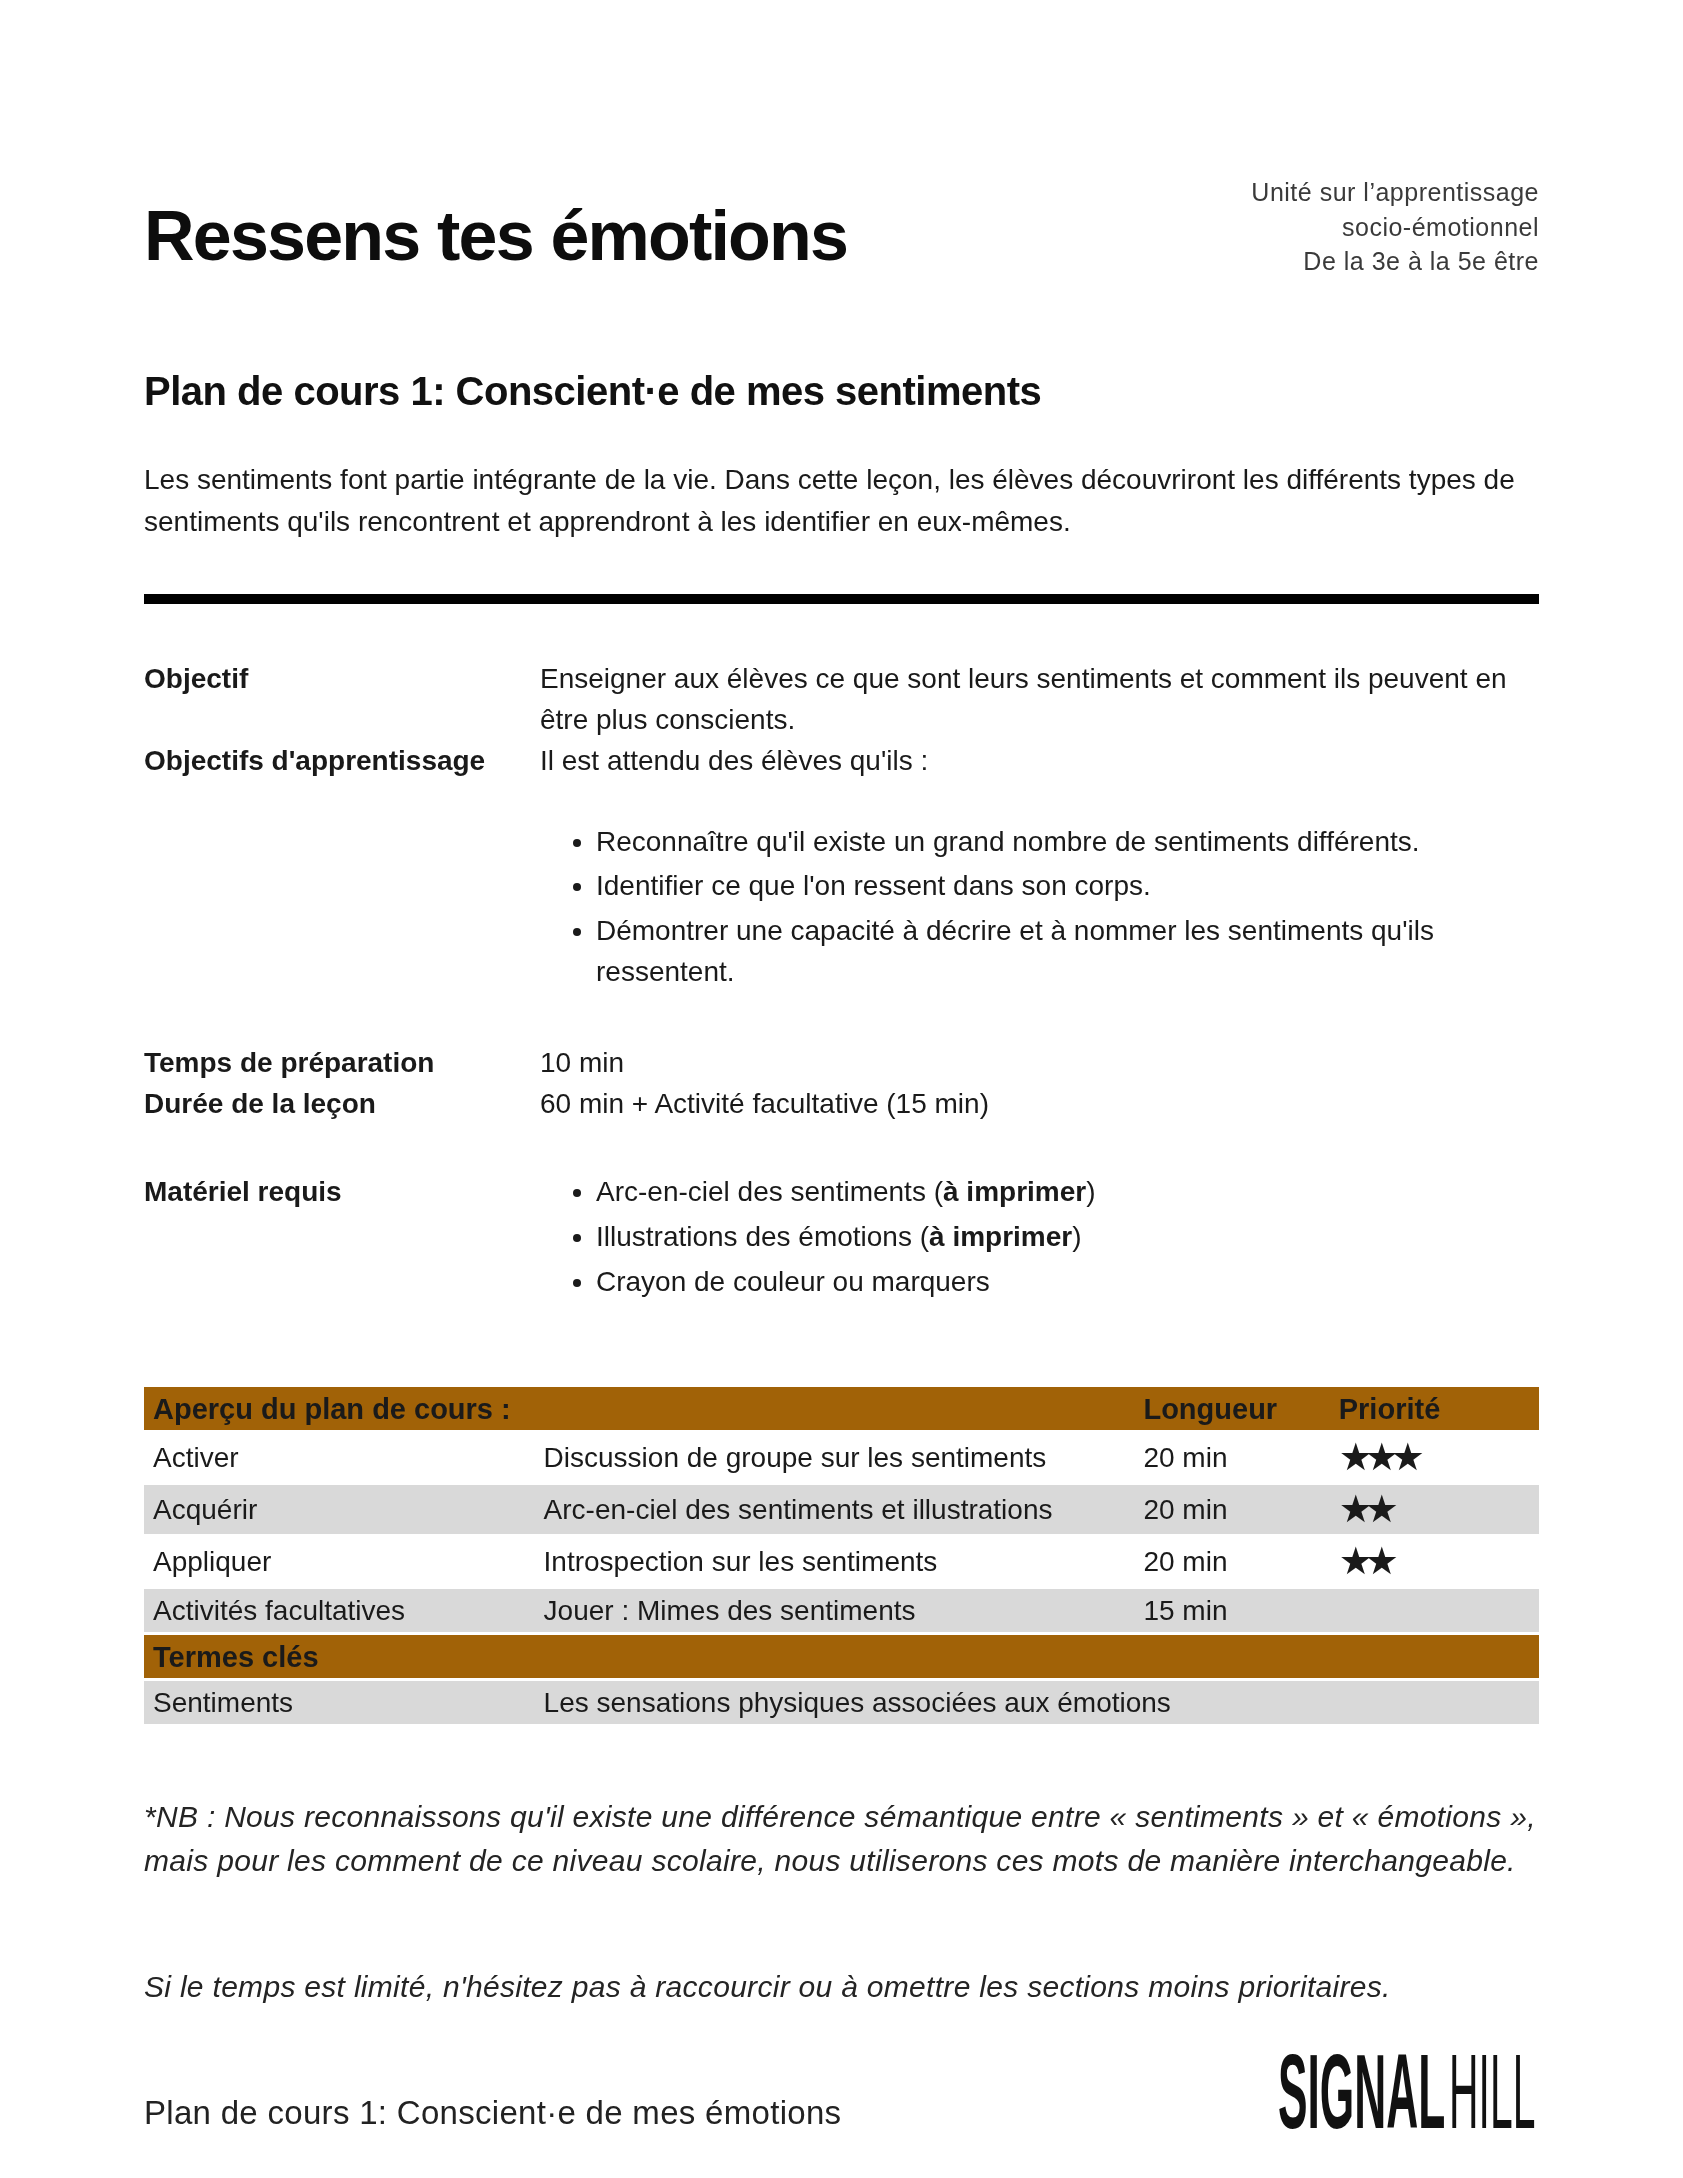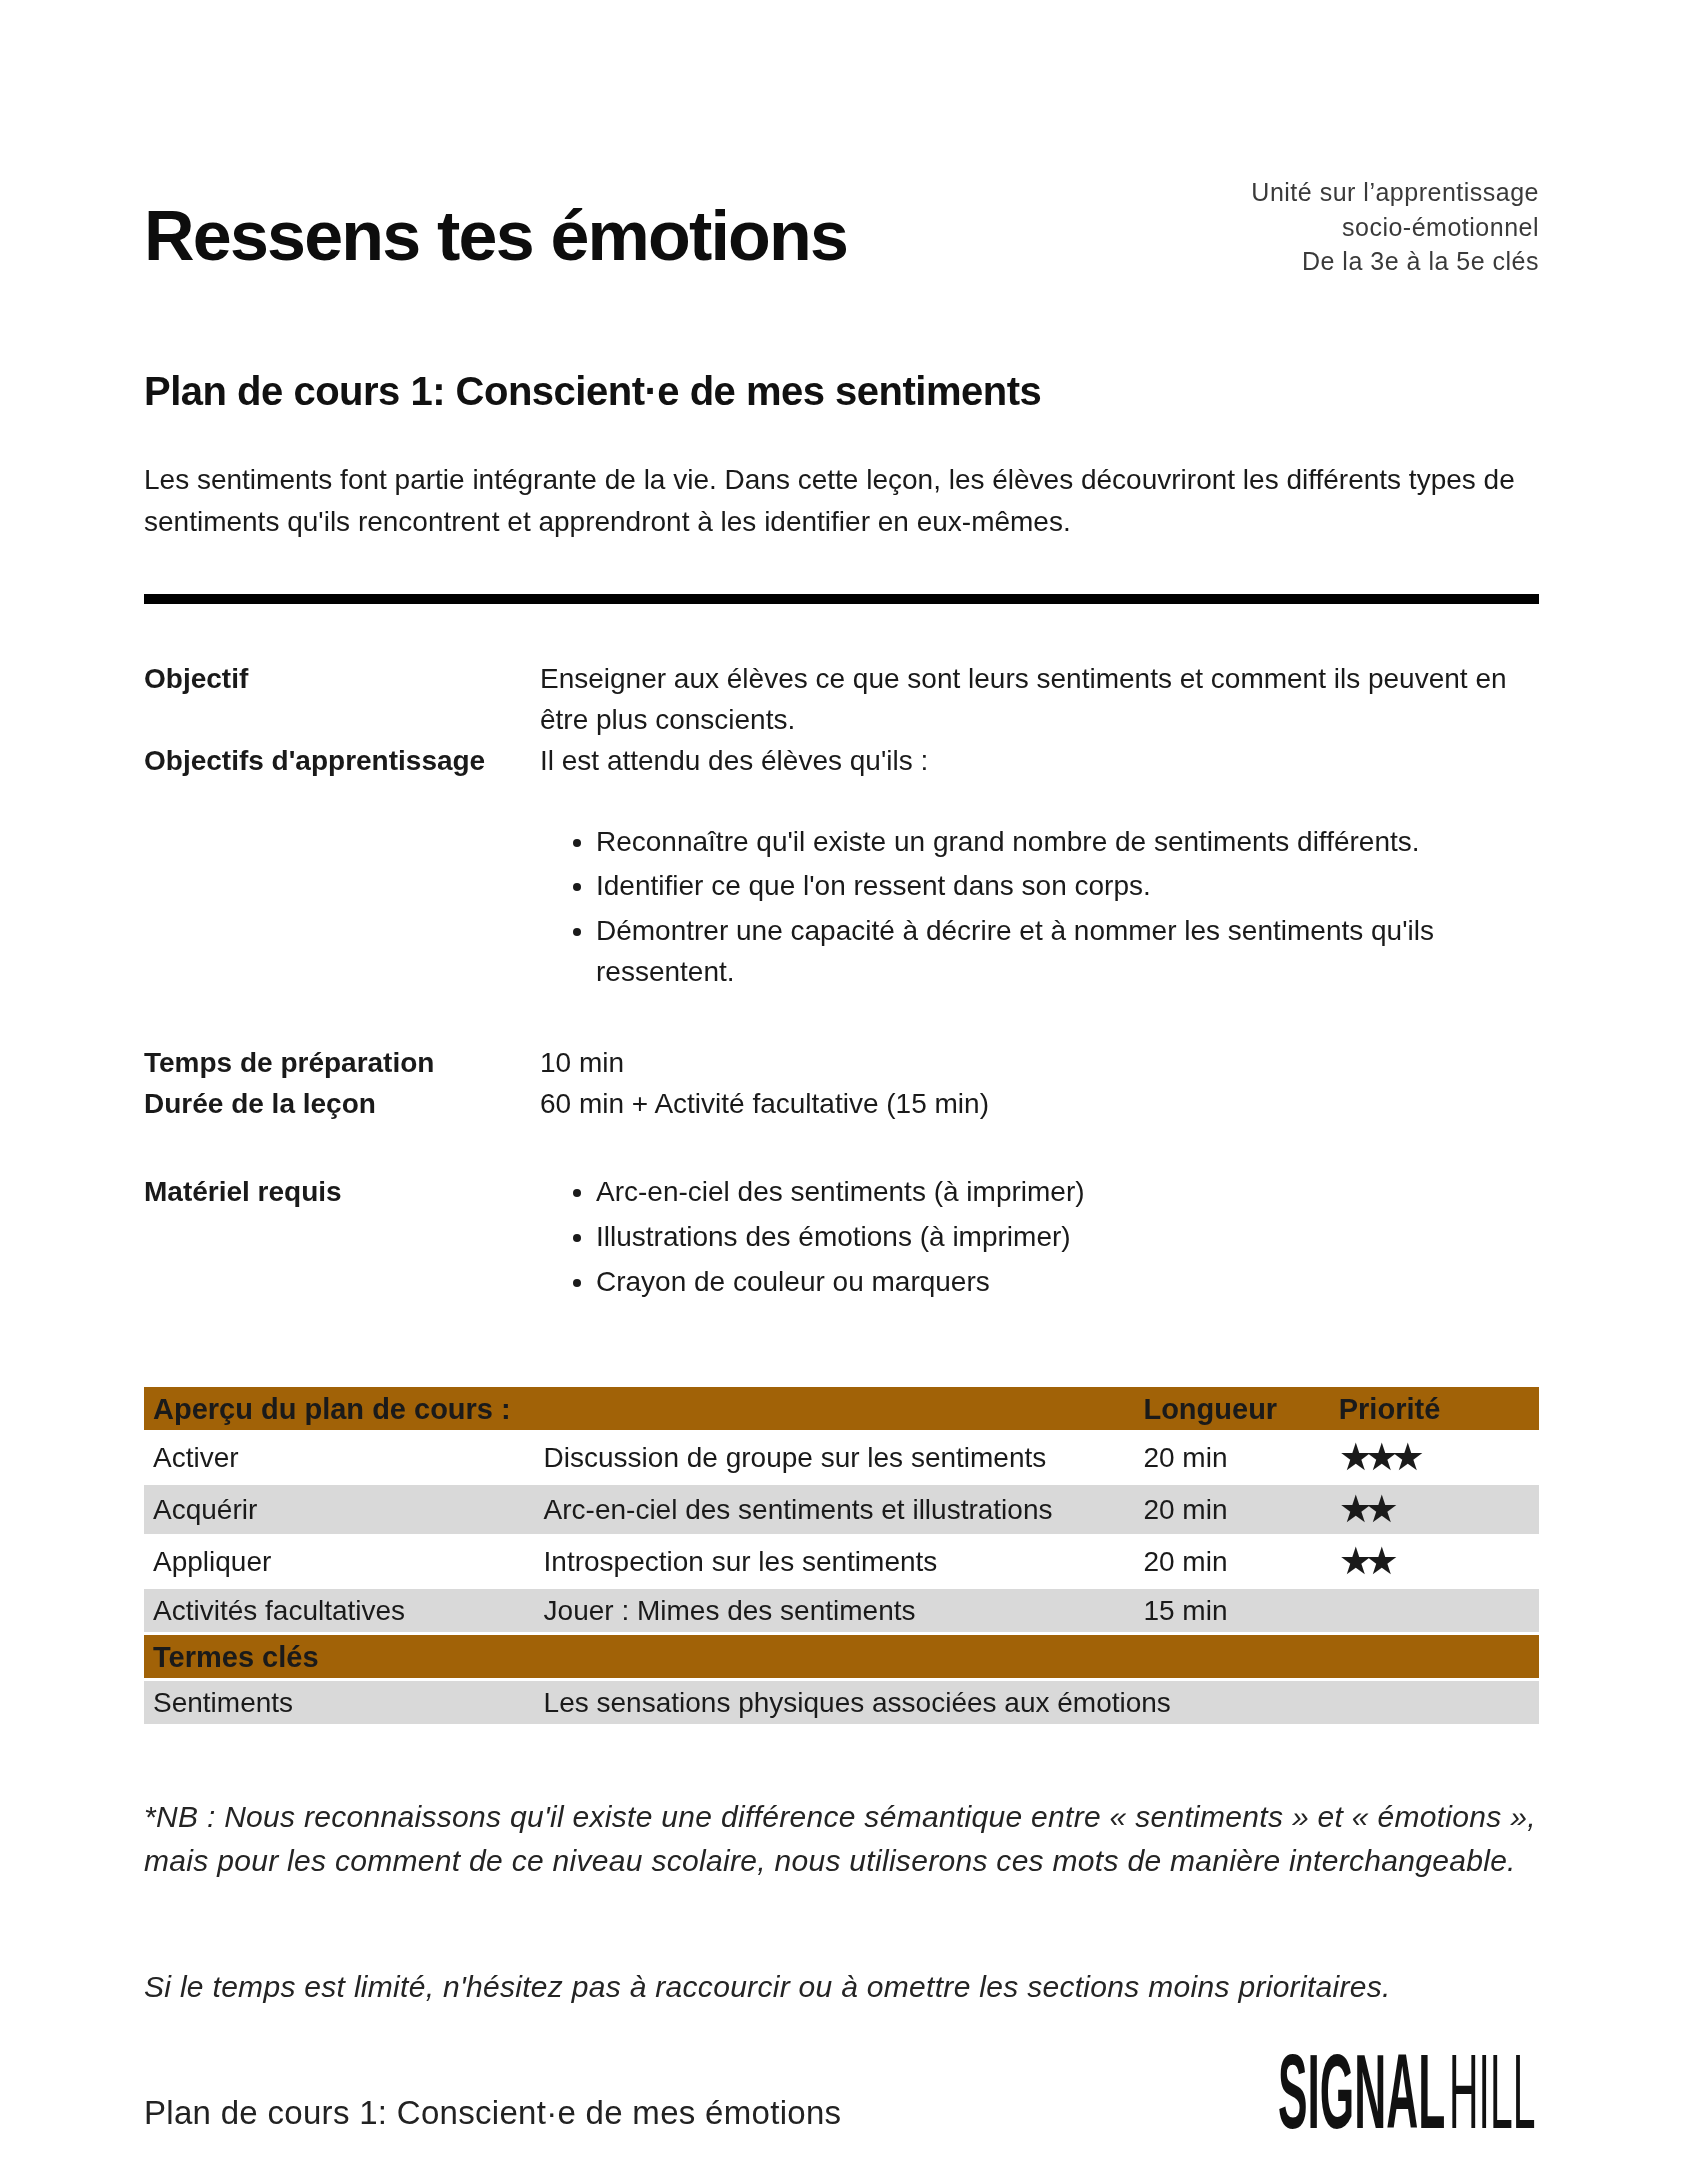--- a/index.html
+++ b/index.html
@@ -116,7 +116,7 @@
     <div class="unit-subtitle">
       <div>Unité sur l’apprentissage</div>
       <div>socio-émotionnel</div>
-      <div>De la 3e à la 5e clés</div>
+      <div>De la 3e à la 5e être</div>
     </div>
   </div>
 

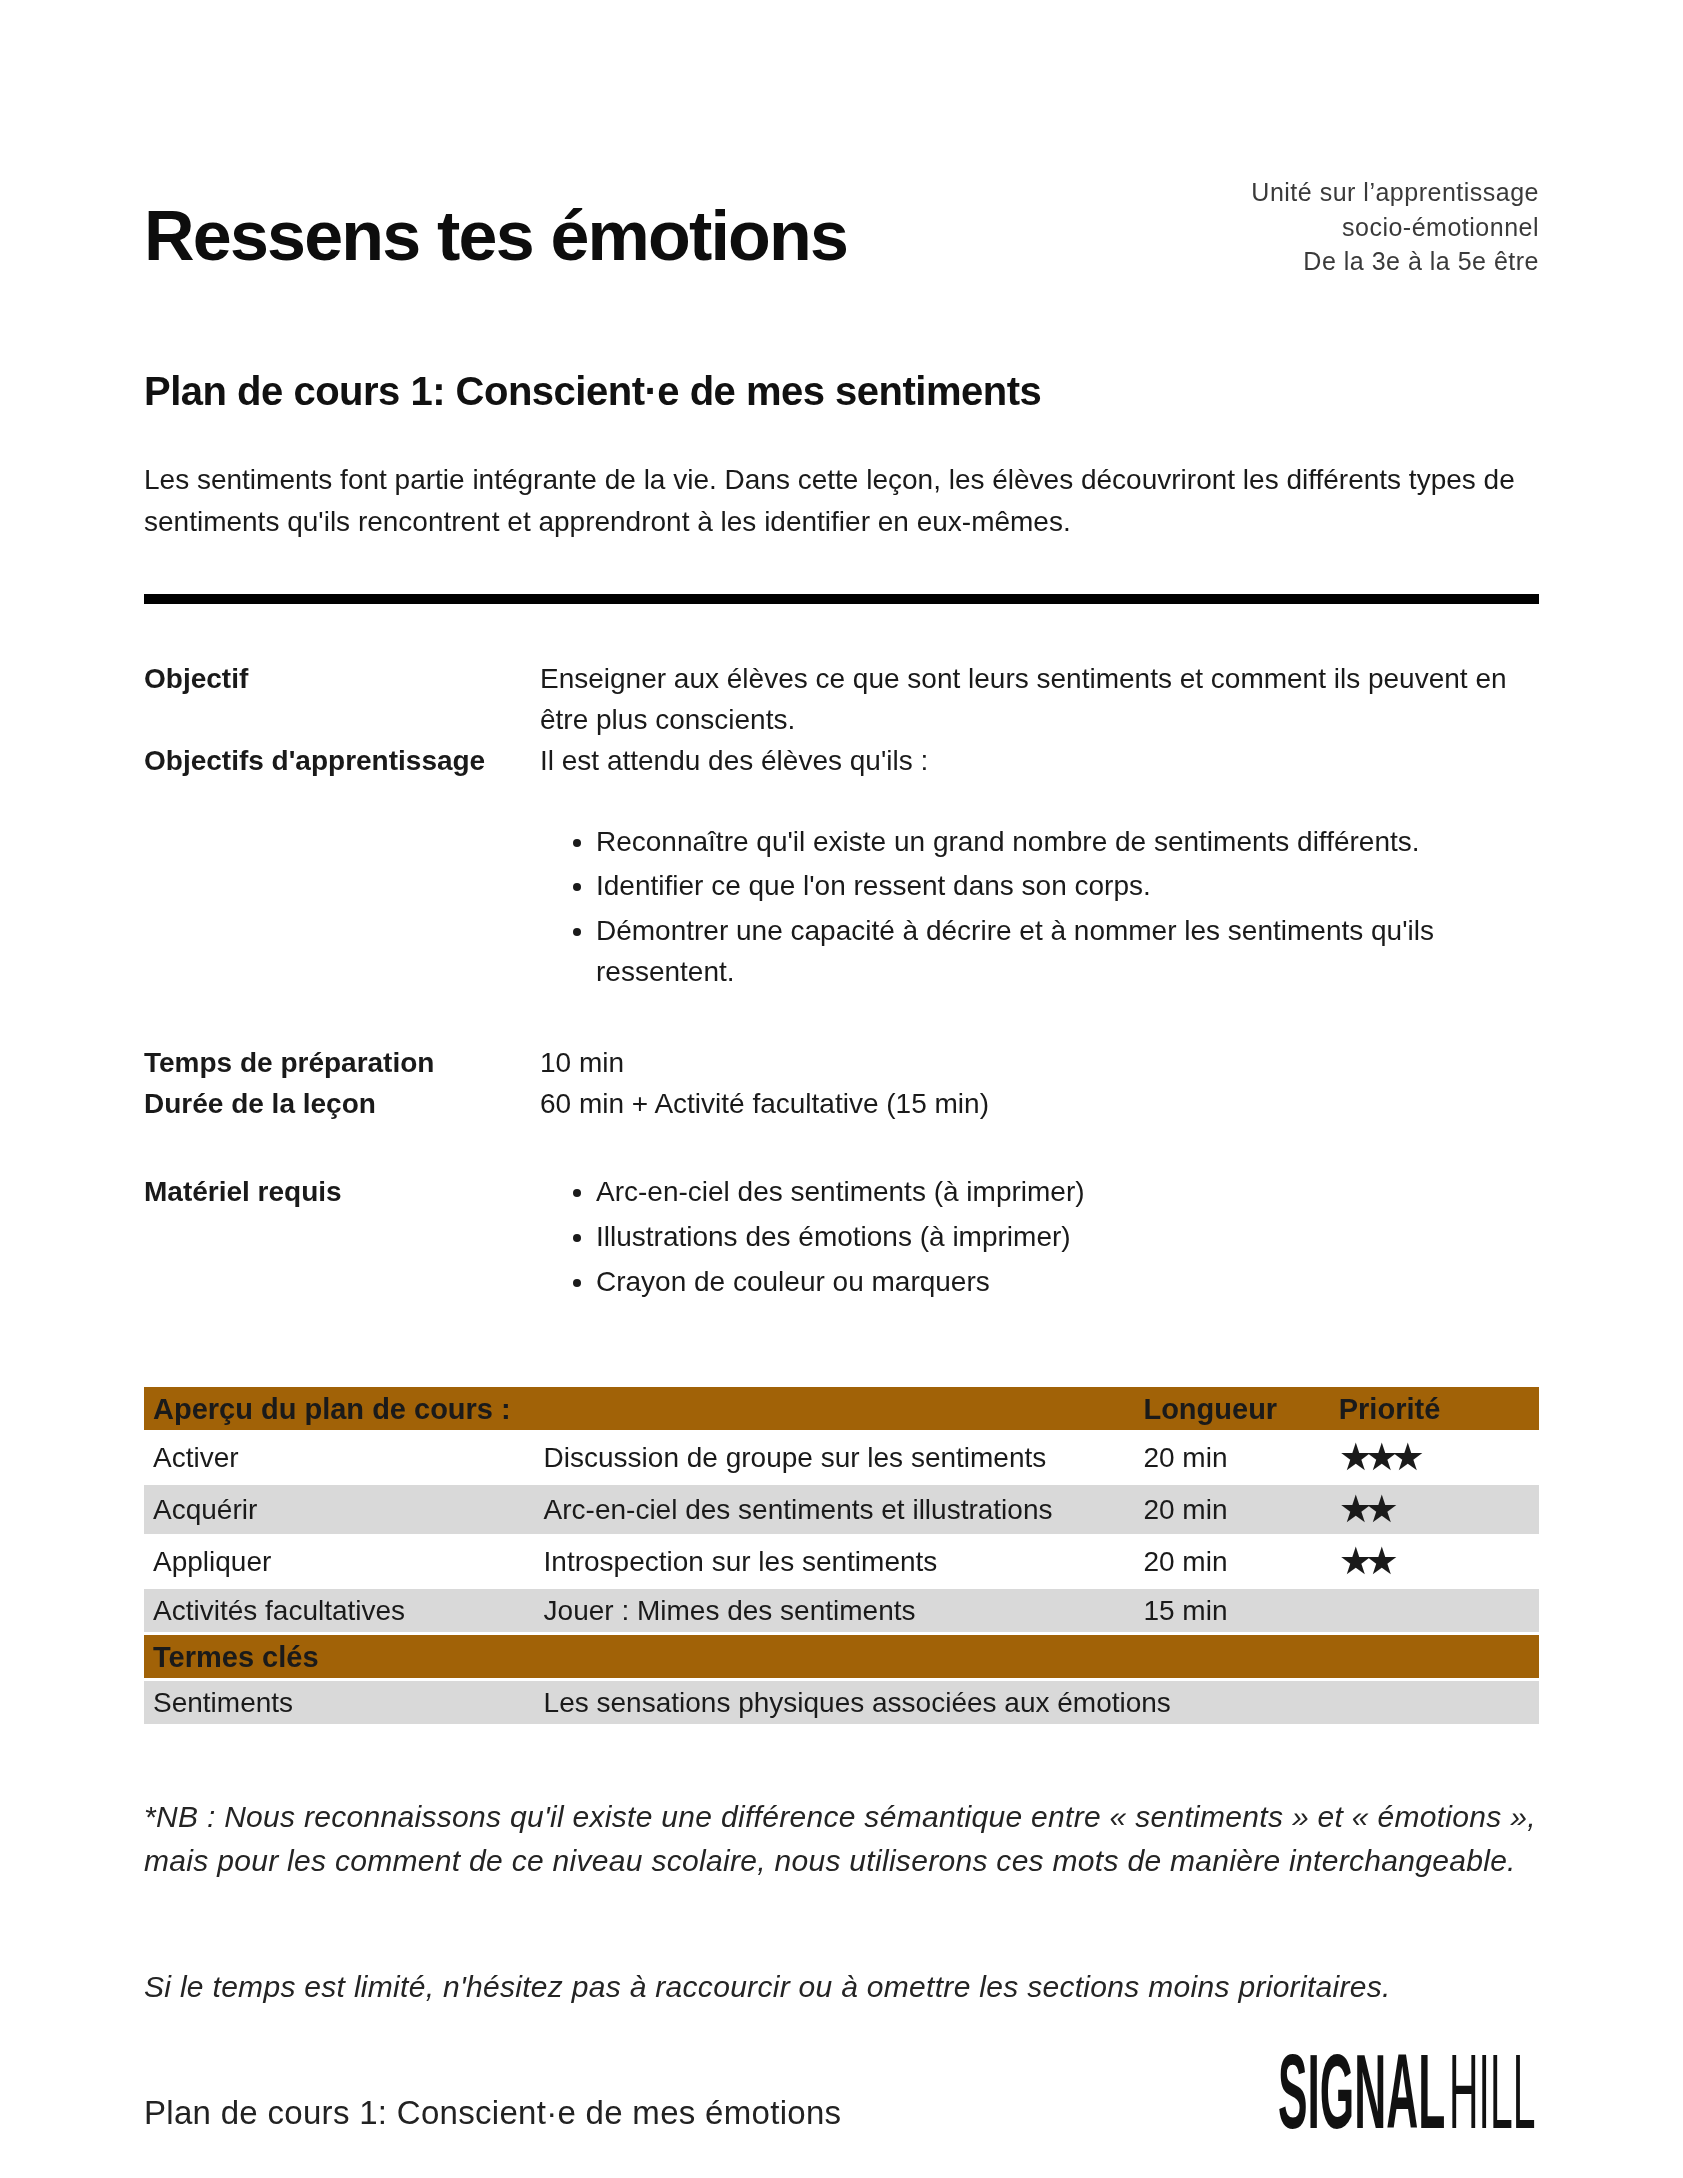--- a/index.html
+++ b/index.html
@@ -67,7 +67,7 @@
   ul.bullets { margin: 0; padding-left: 56px; list-style: disc; }
   ul.bullets li { margin-bottom: 3.6px; }
   ul.goals-list { margin-top: 40px; }
-  .b { font-weight: normal; }
+  .b { font-weight: bold; }
 
   
   table.overview {

